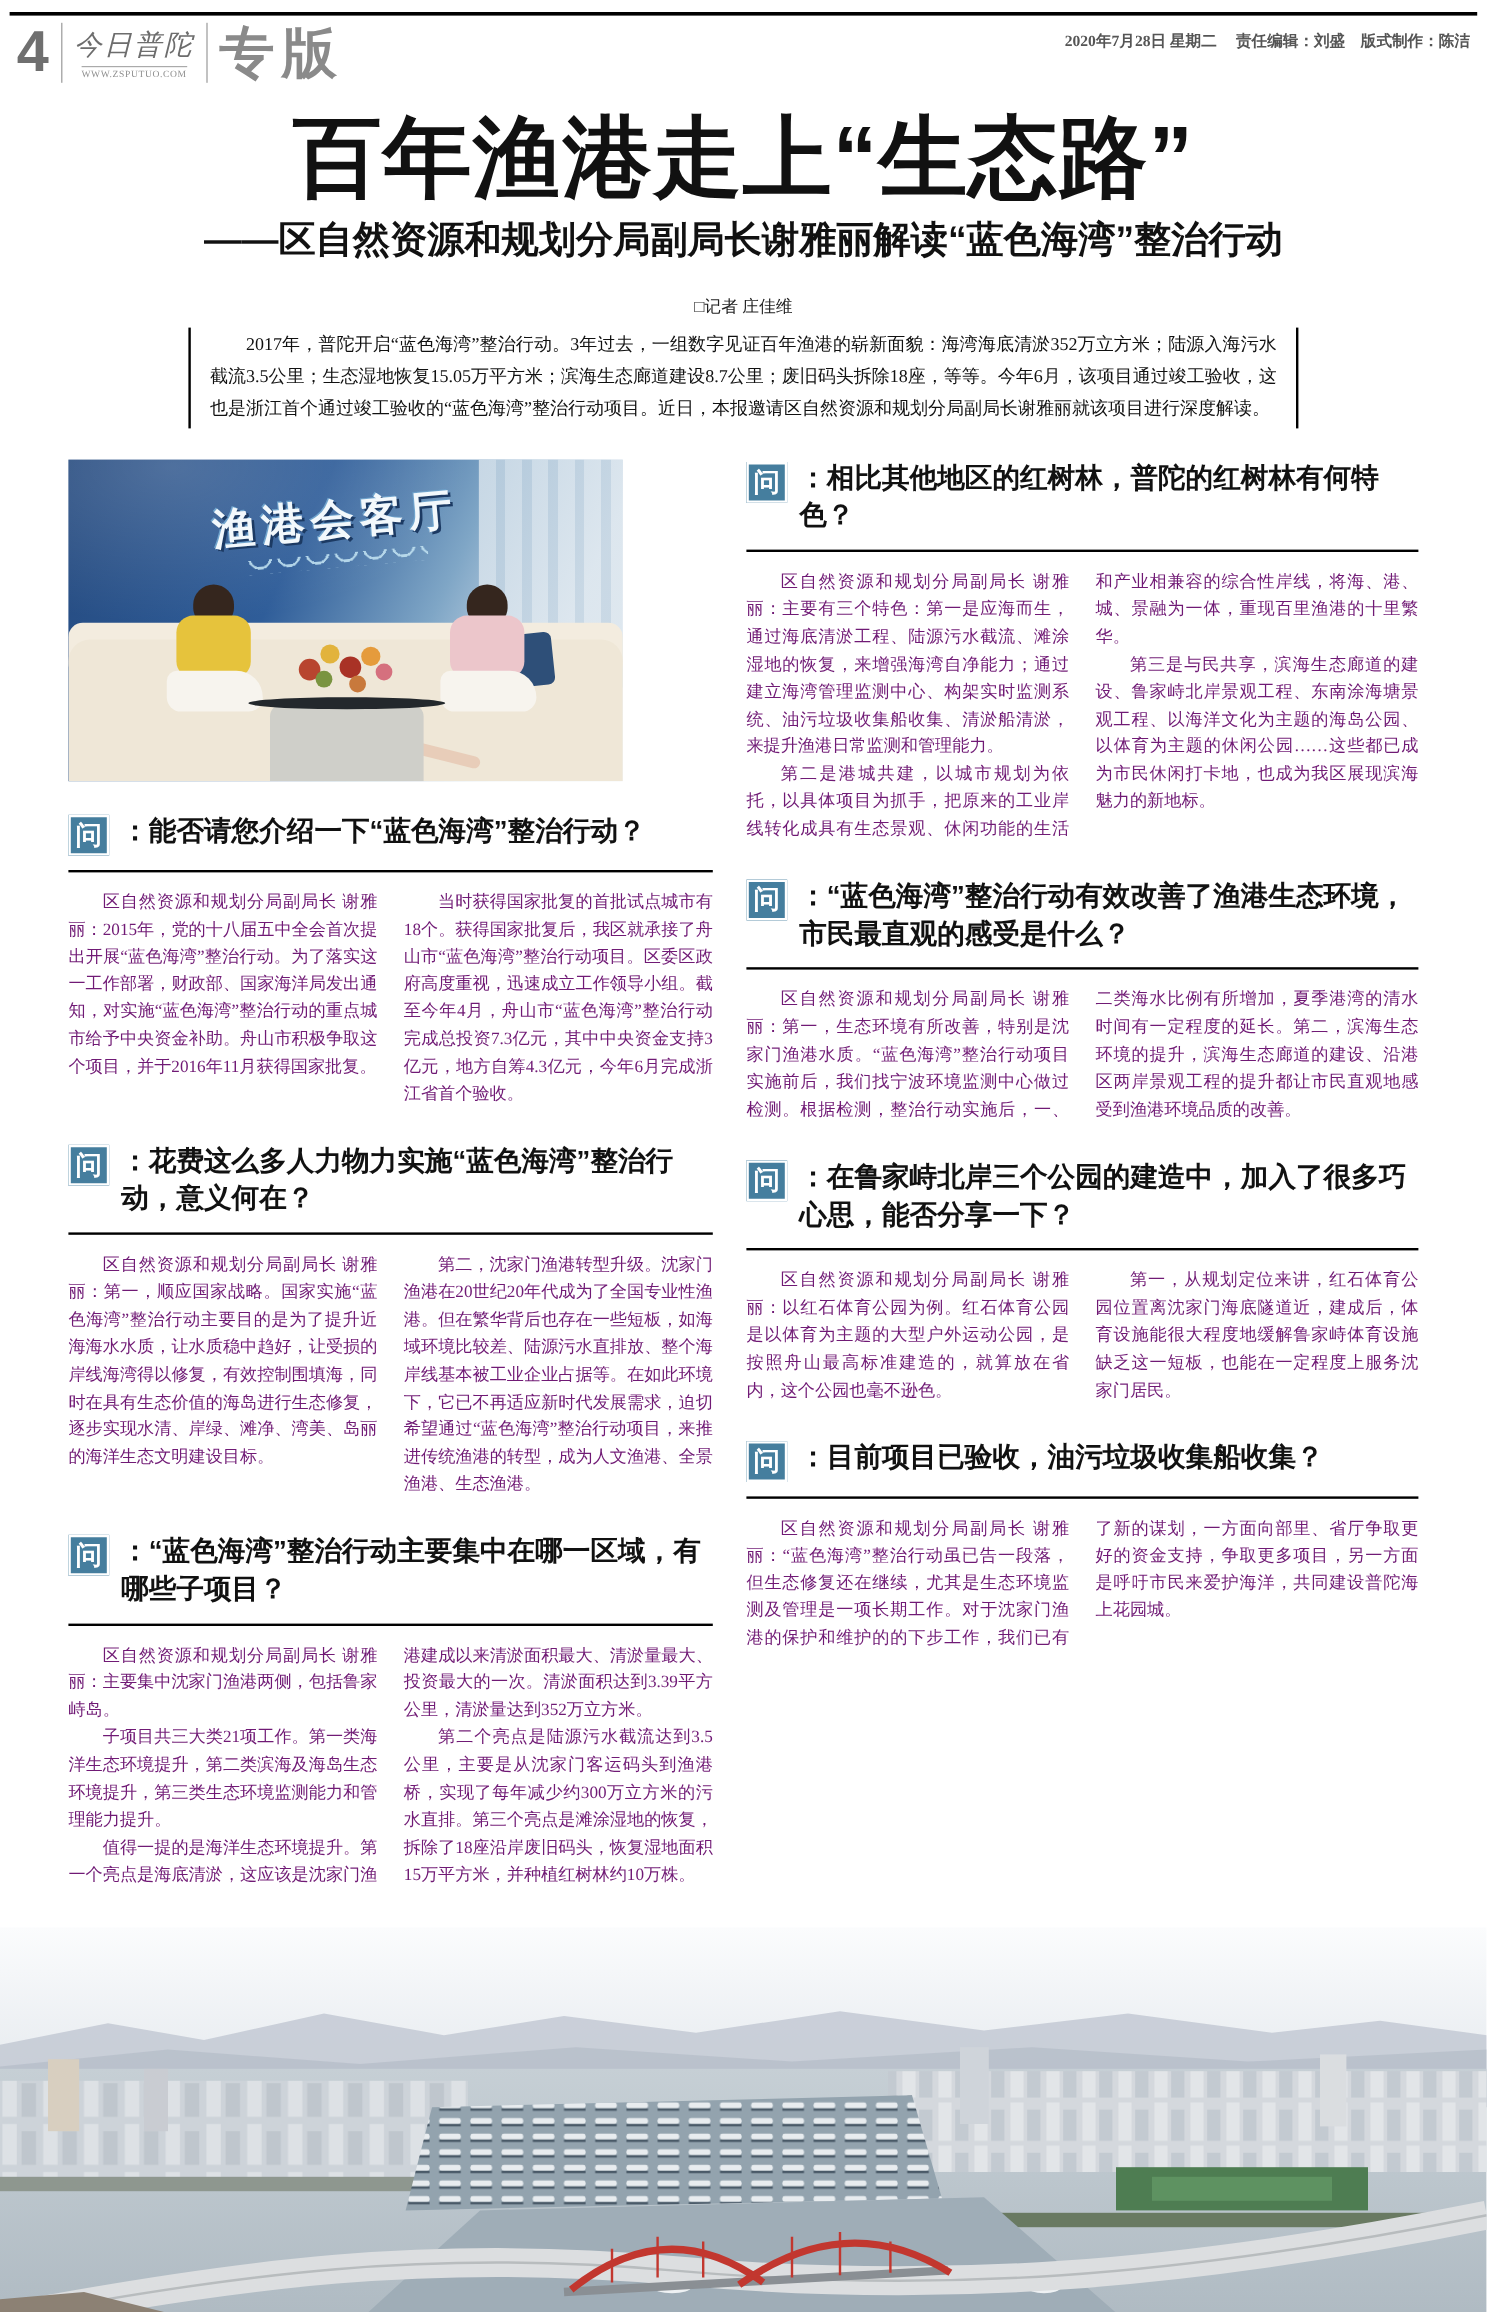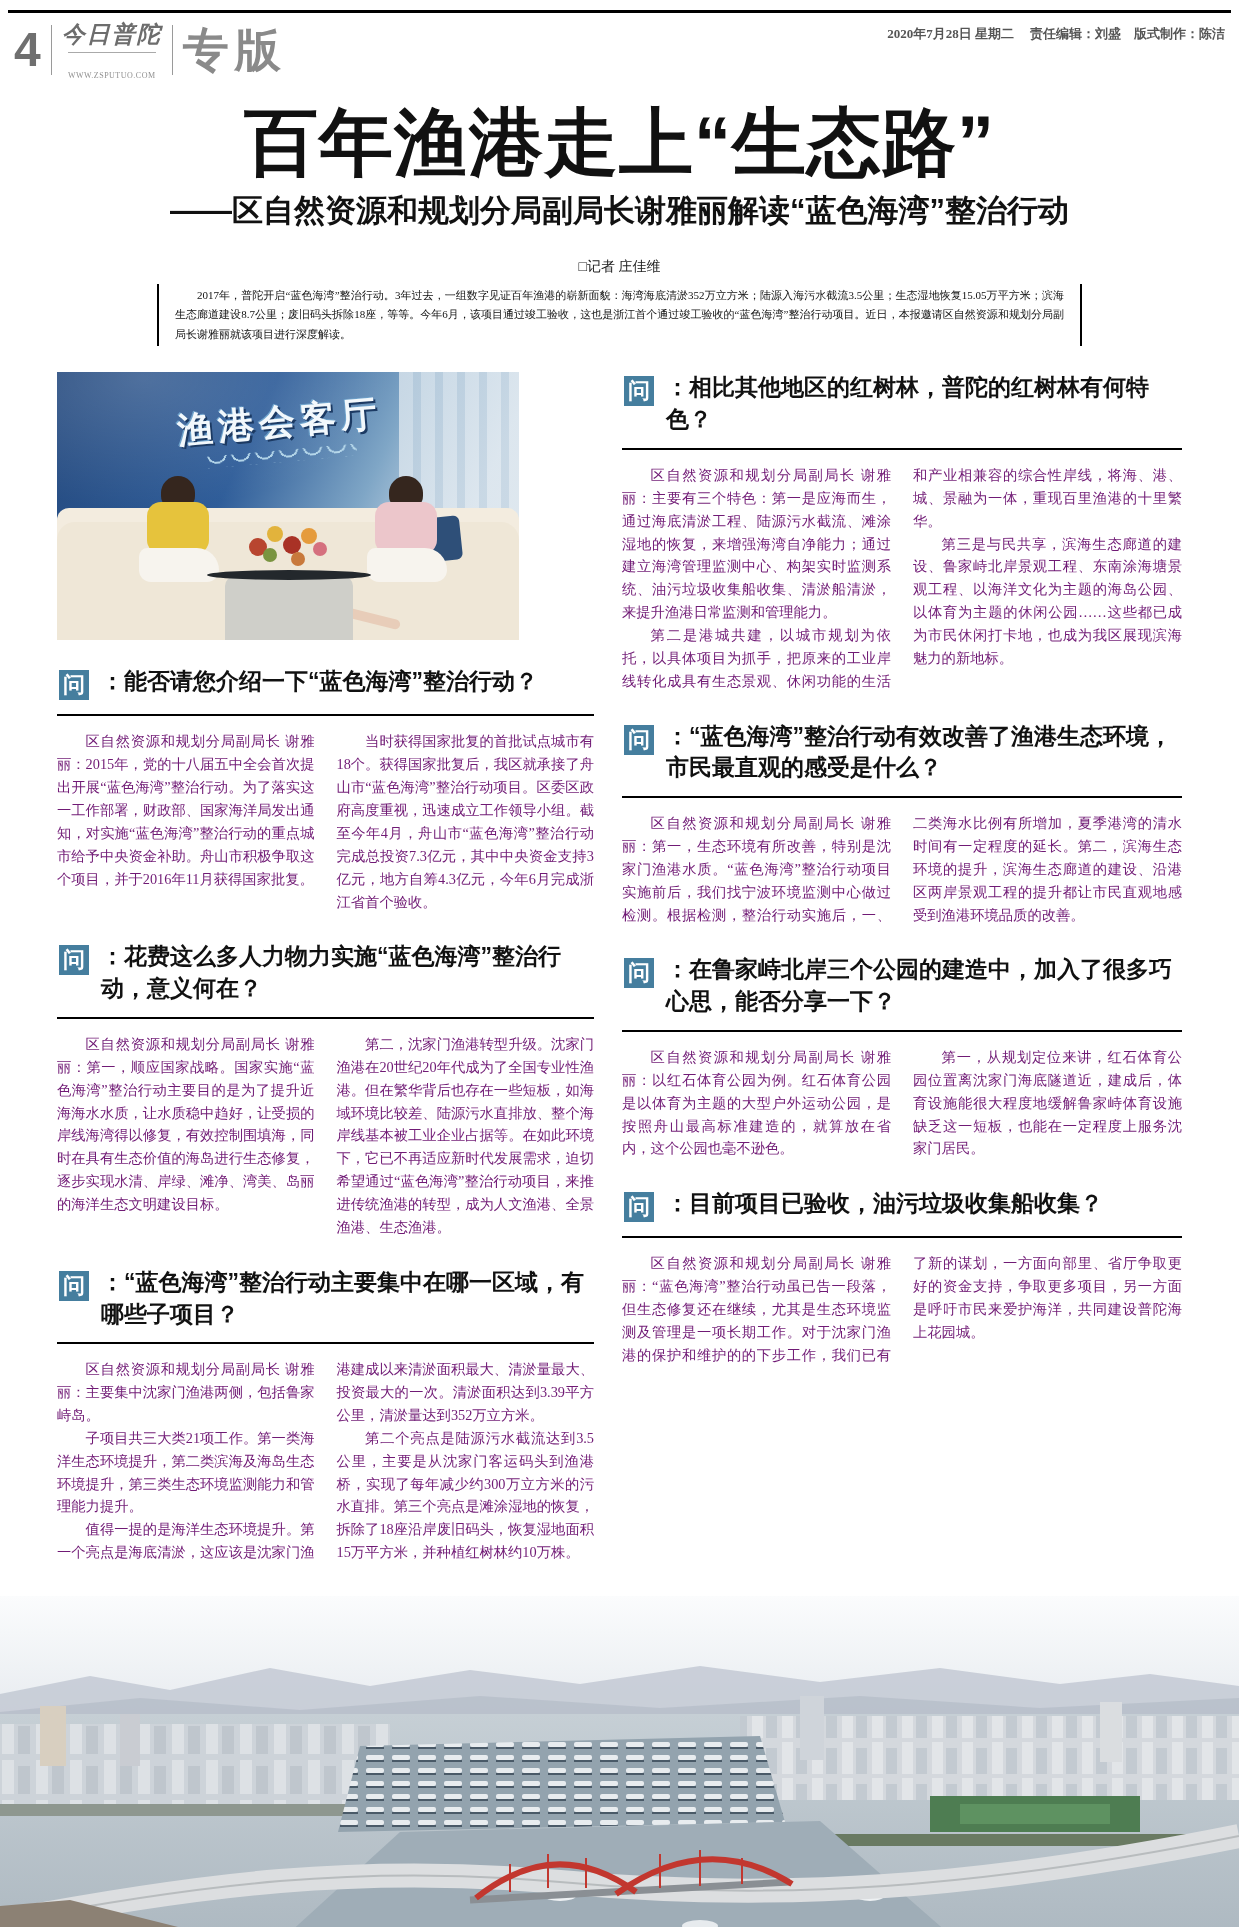--- a/index.html
+++ b/index.html
@@ -14,7 +14,7 @@
   .pagenum { font-family:"Liberation Sans", sans-serif; font-size:48px; line-height:1; color:#6f6f6f; font-weight:bold; }
   .vbar { width:1px; height:50px; background:#9a9a9a; }
   .masthead { display:flex; flex-direction:column; align-items:center; }
-  .masthead-name { font-size:23px; font-weight:700; font-style:italic; color:#6d6d6d; letter-spacing:2px; }
+  .masthead-name { font-size:23px; font-weight:400; font-style:italic; color:#6d6d6d; letter-spacing:2px; }
   .masthead-url { font-size:8px; color:#8f8f8f; border-top:1px solid #aaa; margin-top:2px; padding-top:18px; letter-spacing:.5px; }
   .section-title { font-family:"Liberation Sans", sans-serif; font-size:46px; font-weight:900; color:#8a8a8a; letter-spacing:6px; line-height:1; }
   .header-right { font-size:13px; font-weight:bold; color:#555; display:flex; gap:16px; padding-top:6px; }

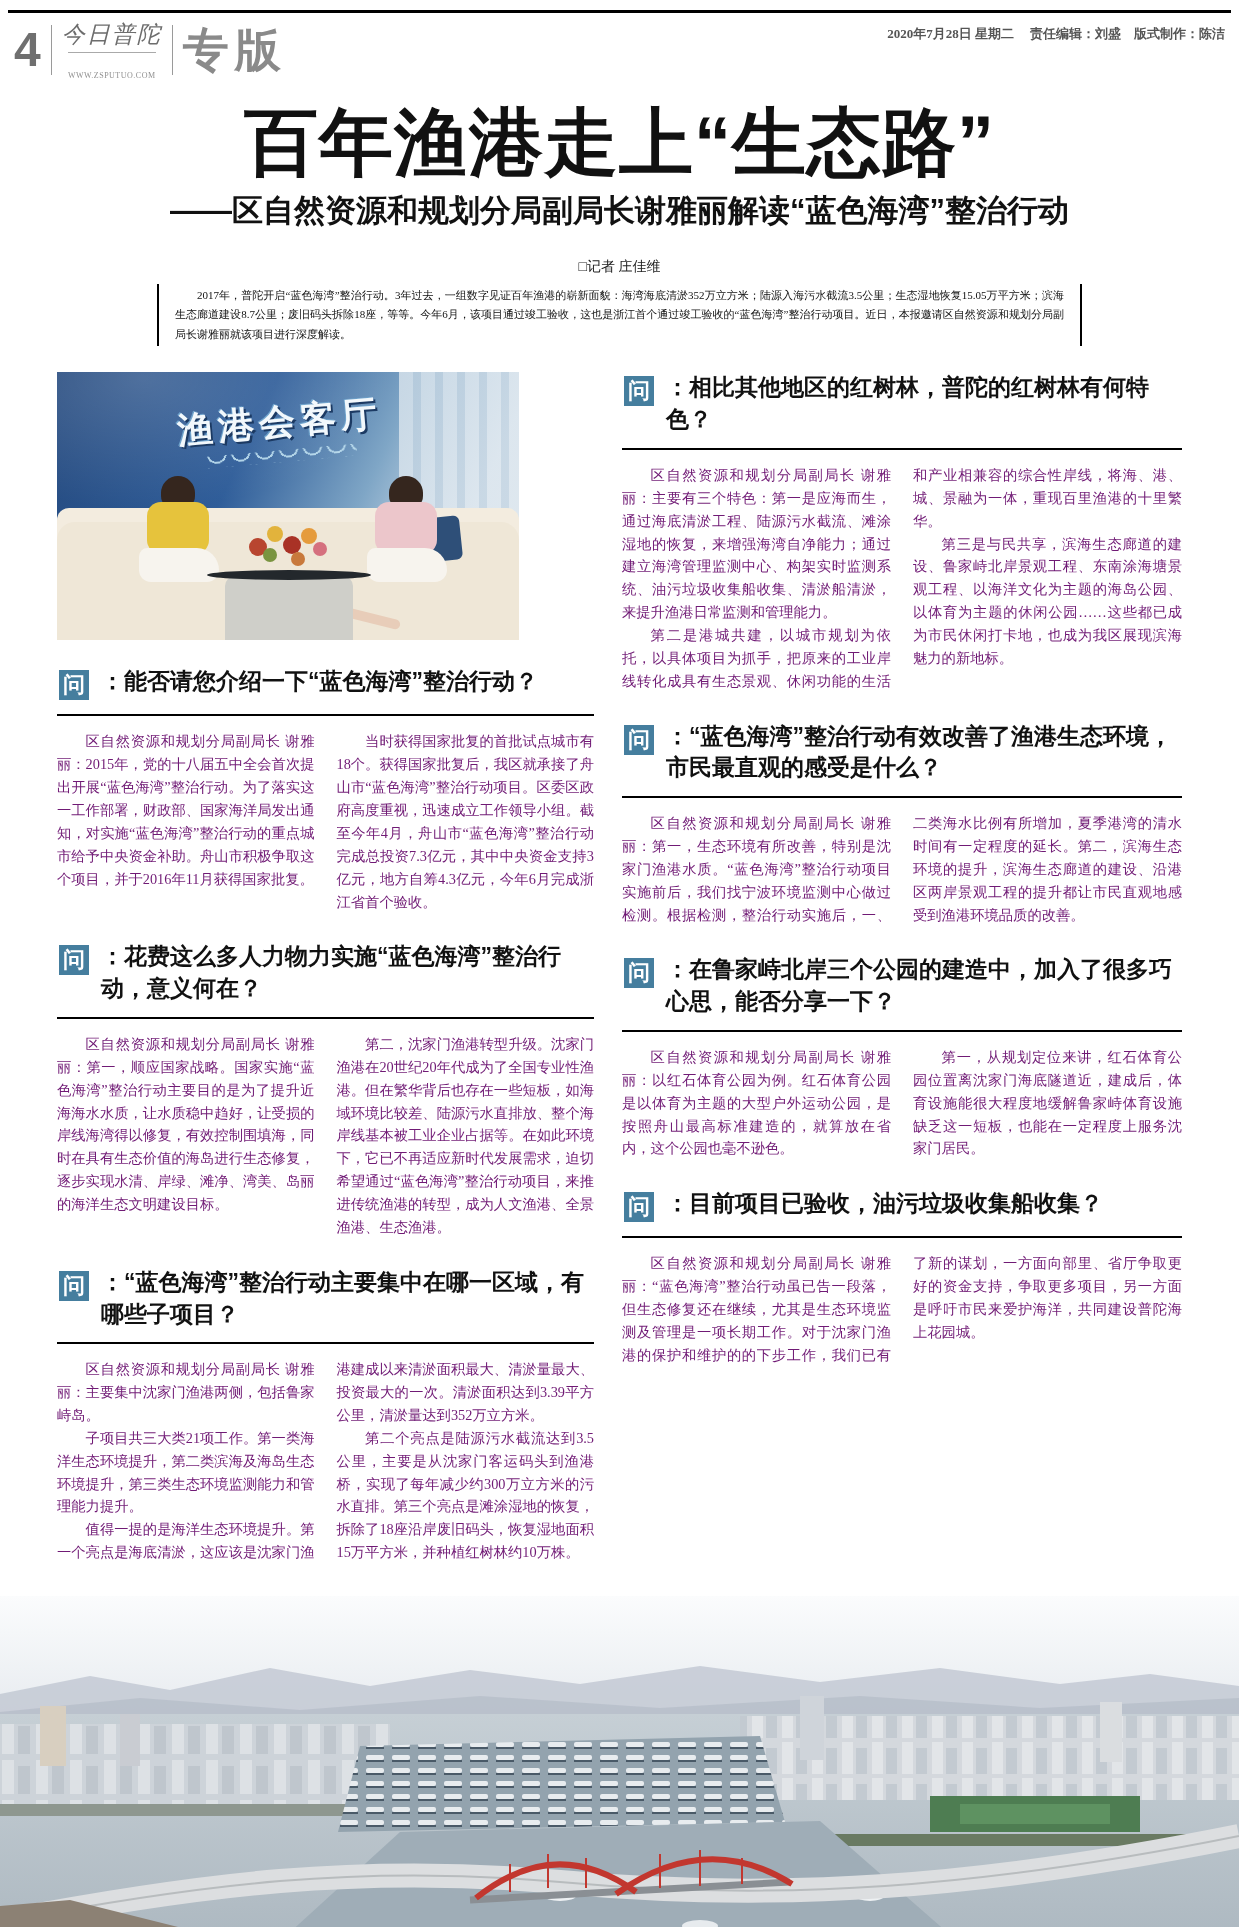--- a/index.html
+++ b/index.html
@@ -15,7 +15,7 @@
   .vbar { width:1px; height:50px; background:#9a9a9a; }
   .masthead { display:flex; flex-direction:column; align-items:center; }
   .masthead-name { font-size:23px; font-weight:400; font-style:italic; color:#6d6d6d; letter-spacing:2px; }
-  .masthead-url { font-size:8px; color:#8f8f8f; border-top:1px solid #aaa; margin-top:2px; padding-top:18px; letter-spacing:.5px; }
+  .masthead-url { font-size:8px; color:#8f8f8f; border-top:1px solid #aaa; margin-top:2px; padding-top:1px; letter-spacing:.5px; }
   .section-title { font-family:"Liberation Sans", sans-serif; font-size:46px; font-weight:900; color:#8a8a8a; letter-spacing:6px; line-height:1; }
   .header-right { font-size:13px; font-weight:bold; color:#555; display:flex; gap:16px; padding-top:6px; }
 

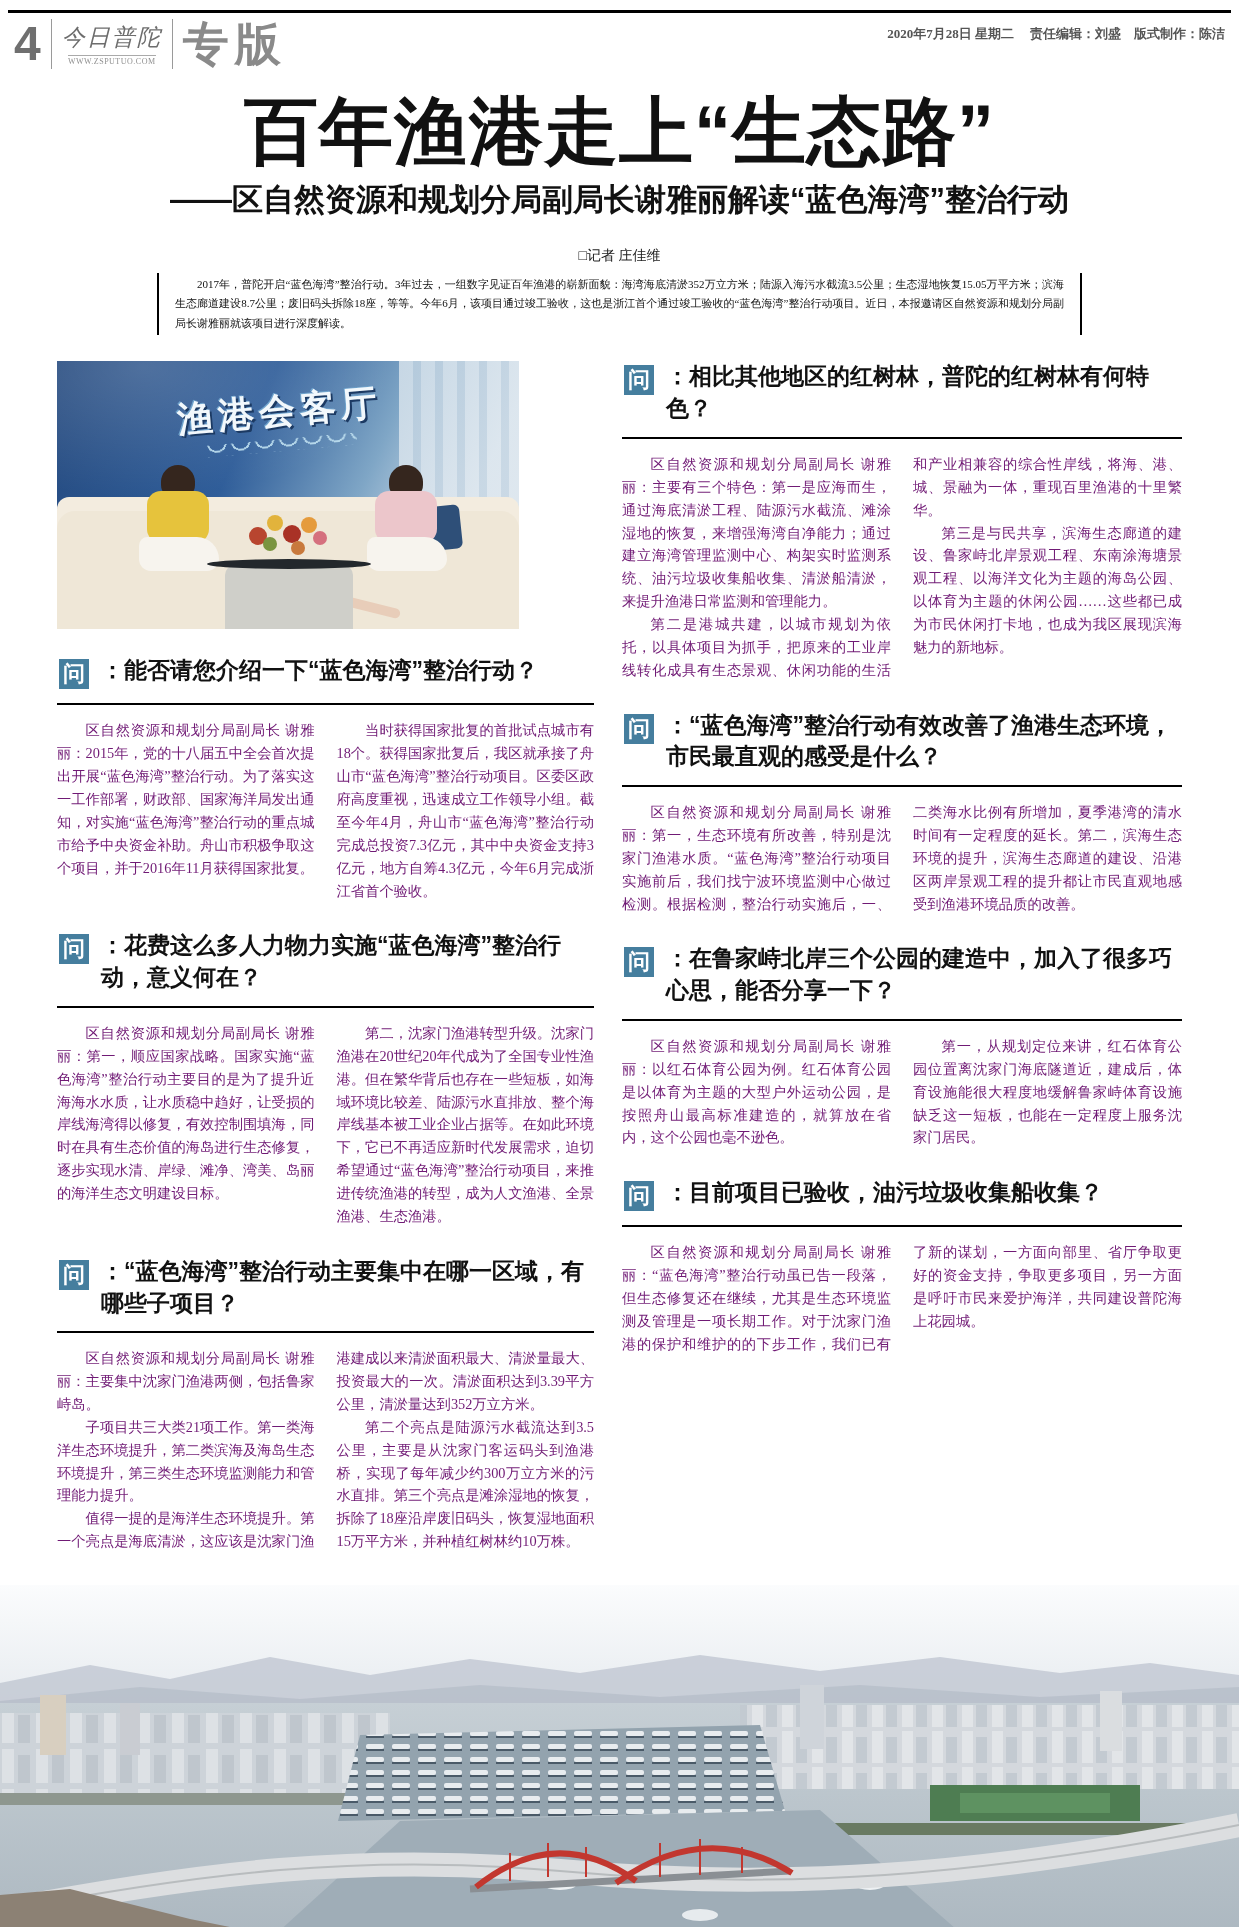--- a/index.html
+++ b/index.html
@@ -24,7 +24,7 @@
   .title { font-family:"Liberation Sans", sans-serif; font-size:74px; font-weight:900; letter-spacing:1px; margin:24px 0 8px 0; line-height:1.05; }
   .subtitle { font-family:"Liberation Sans", sans-serif; font-size:31px; font-weight:900; margin:0 0 26px 0; }
   .byline { font-size:14px; margin-bottom:8px; color:#222; }
-  .intro-box { width:925px; margin:0 auto; border-left:2px solid #000; border-right:2px solid #000; padding:2px 16px; text-align:justify; font-size:11px; line-height:1.78; }
+  .intro-box { width:925px; margin:0 auto; border-left:2px solid #000; border-right:2px solid #000; padding:2px 16px; text-align:justify; font-size:15px; line-height:1.78; }
   .intro-box p { margin:0; text-indent:2em; }
 
   

